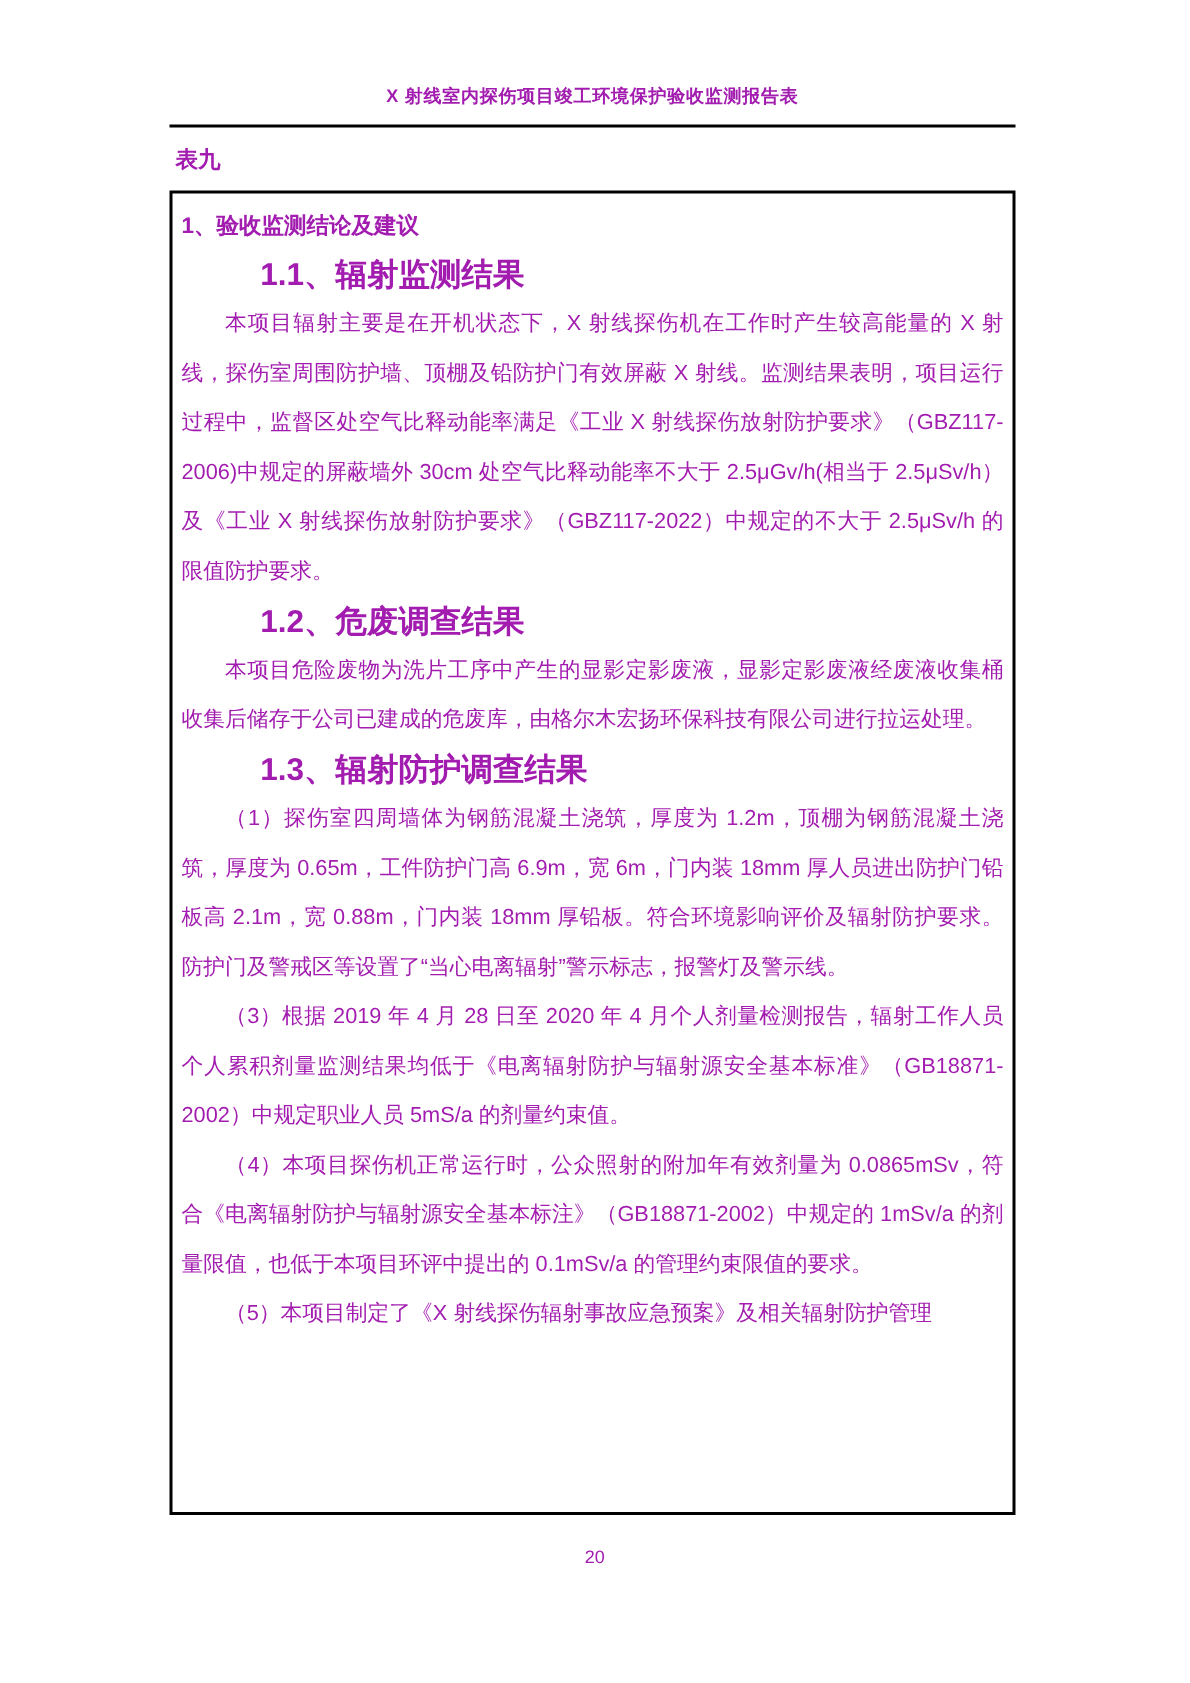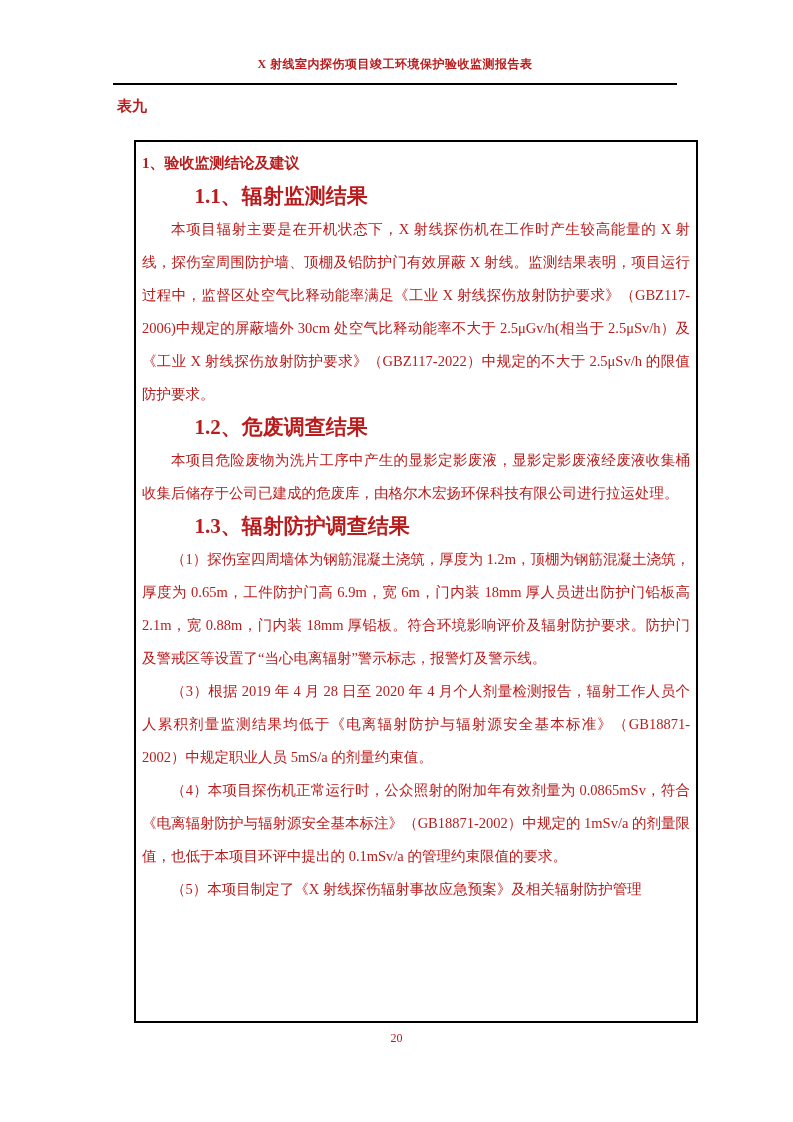--- a/index.html
+++ b/index.html
@@ -9,8 +9,8 @@
     width: 793px;
     height: 1122px;
     background: #ffffff;
-    color: #b91c1c;
-    font-family: Liberation Serif, serif;
+    color: #a21caf;
+    font-family: Liberation Sans, sans-serif;
     overflow: hidden;
   }
   .page-header-title {

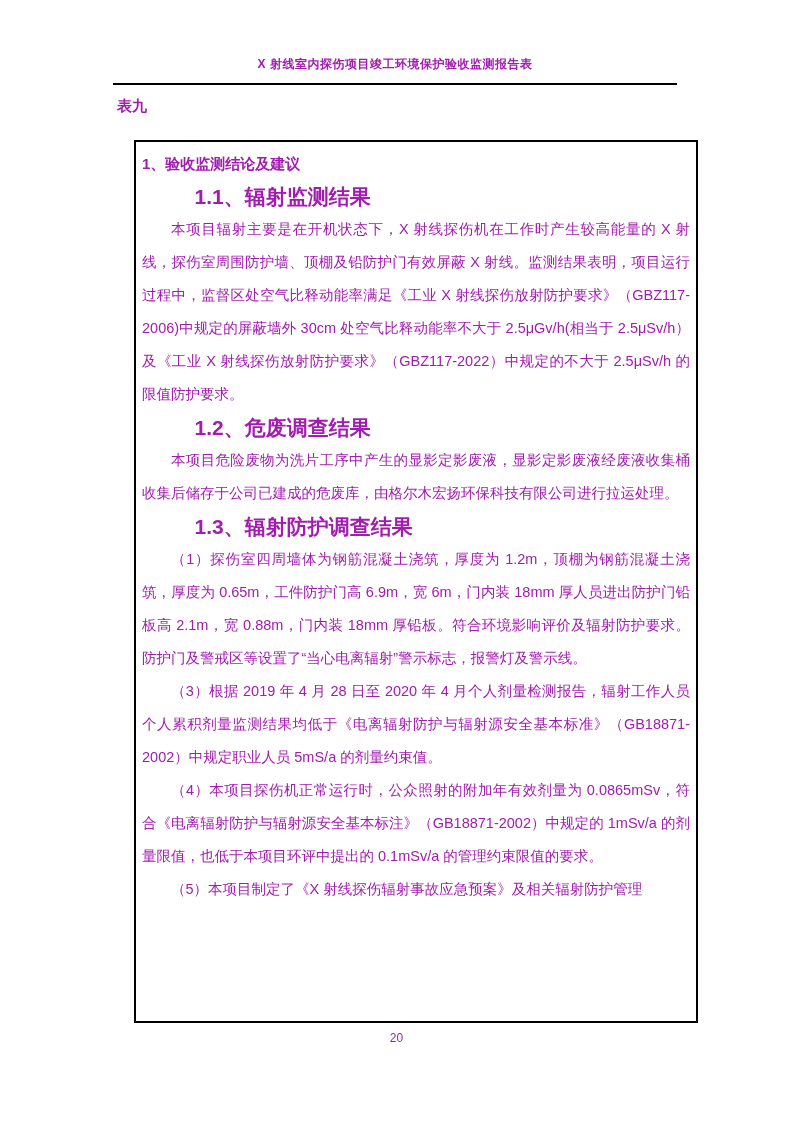--- a/index.html
+++ b/index.html
@@ -40,14 +40,13 @@
   }
   .report-table {
     position: absolute;
-    top: 140px;
+    top: 127px;
     left: 113px;
     width: 564px;
     height: 883px;
     border: 2px solid #000000;
     padding: 5px 6px 0 6px;
     overflow: hidden;
-    margin-left: 21px;
   }
   .section-title {
     margin: 0;

